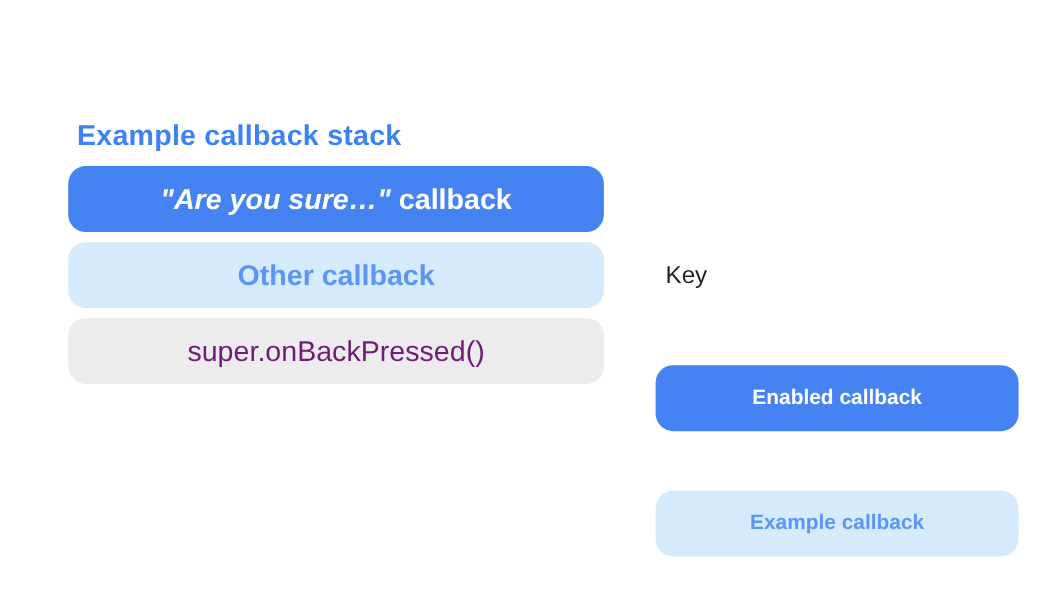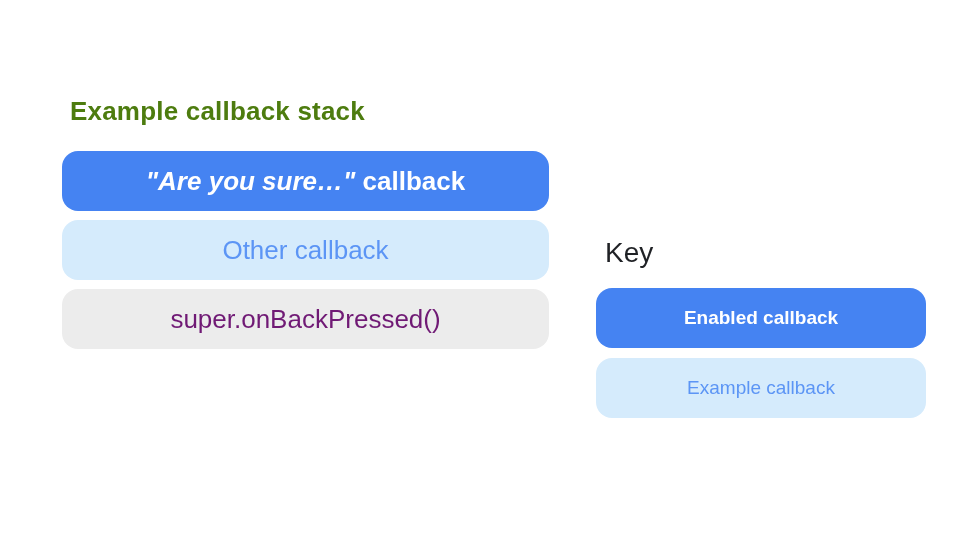--- a/index.html
+++ b/index.html
@@ -13,10 +13,10 @@
   .diagram-title {
     position: absolute;
     left: 70px;
-    top: 96px;
+    top: 108px;
     font-size: 26px;
     font-weight: 600;
-    color: #4d7c0f;
+    color: #3b82f6;
     letter-spacing: 0.2px;
   }
   .stack {

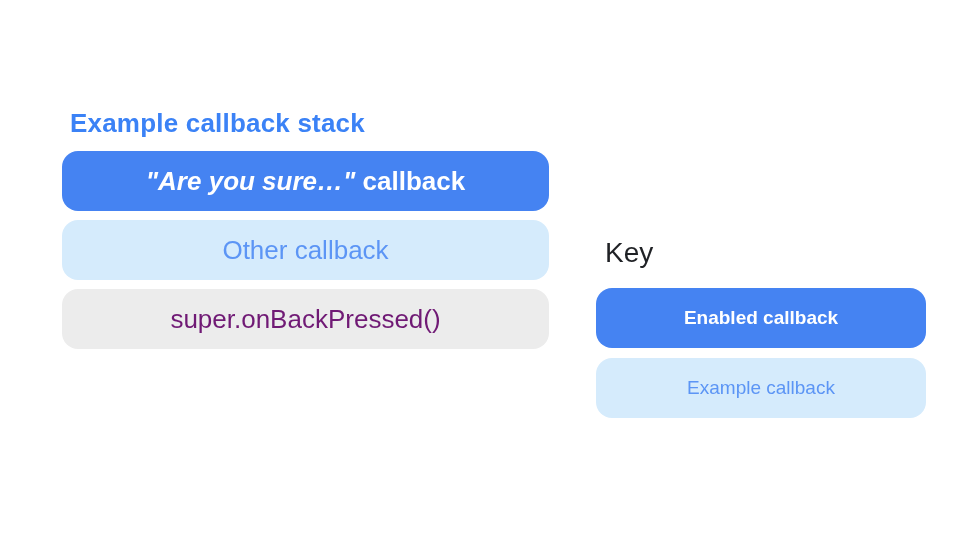--- a/index.html
+++ b/index.html
@@ -57,7 +57,7 @@
   .stack .box { font-size: 26px; }
   .key-list .box { font-size: 19px; }
   .box.enabled  { background: #4583F2; color: #ffffff; font-weight: 700; }
-  .box.disabled { background: #D5EBFC; color: #5C95F5; font-weight: 400; }
+  .box.disabled { background: #D5EBFC; color: #5C95F5; font-weight: 700; }
   .box.system   { background: #ECECEC; color: #701a75; font-weight: 400; }
   .quoted { font-style: italic; }
 </style>

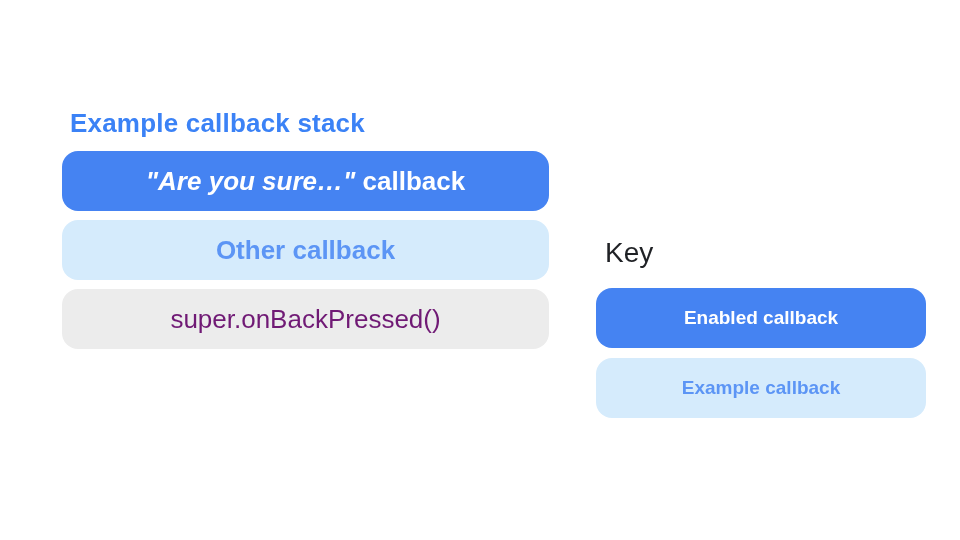--- a/index.html
+++ b/index.html
@@ -32,7 +32,7 @@
     position: absolute;
     left: 605px;
     top: 237px;
-    font-size: 28px;
+    font-size: 22px;
     font-weight: 500;
     color: #1f2125;
   }

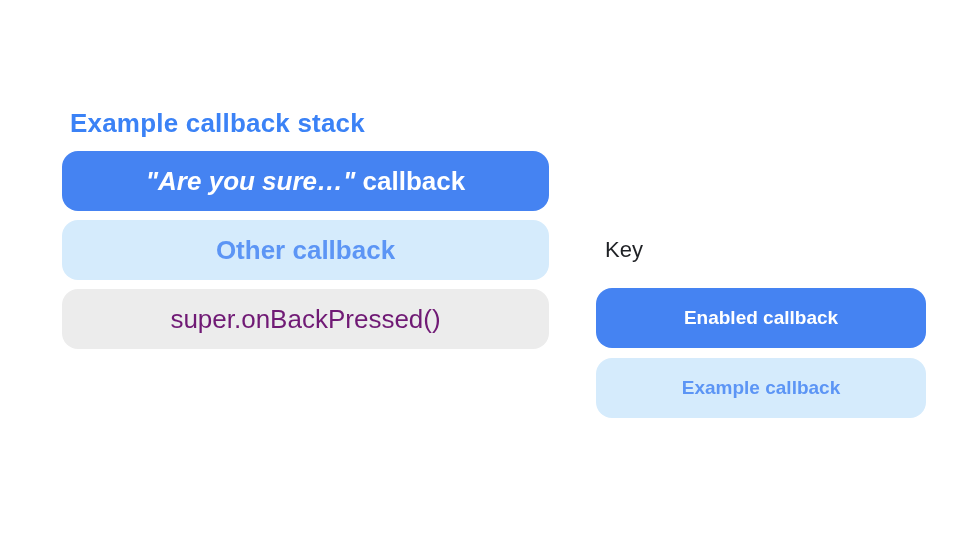--- a/index.html
+++ b/index.html
@@ -55,7 +55,7 @@
     white-space: pre;
   }
   .stack .box { font-size: 26px; }
-  .key-list .box { font-size: 19px; }
+  .key-list .box { font-size: 19px; margin-top: 44px; }
   .box.enabled  { background: #4583F2; color: #ffffff; font-weight: 700; }
   .box.disabled { background: #D5EBFC; color: #5C95F5; font-weight: 700; }
   .box.system   { background: #ECECEC; color: #701a75; font-weight: 400; }

